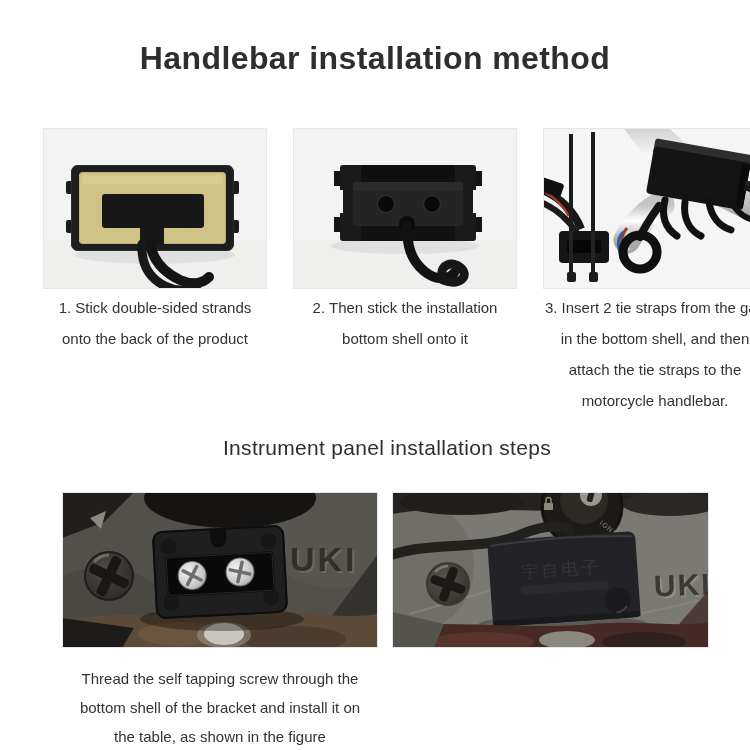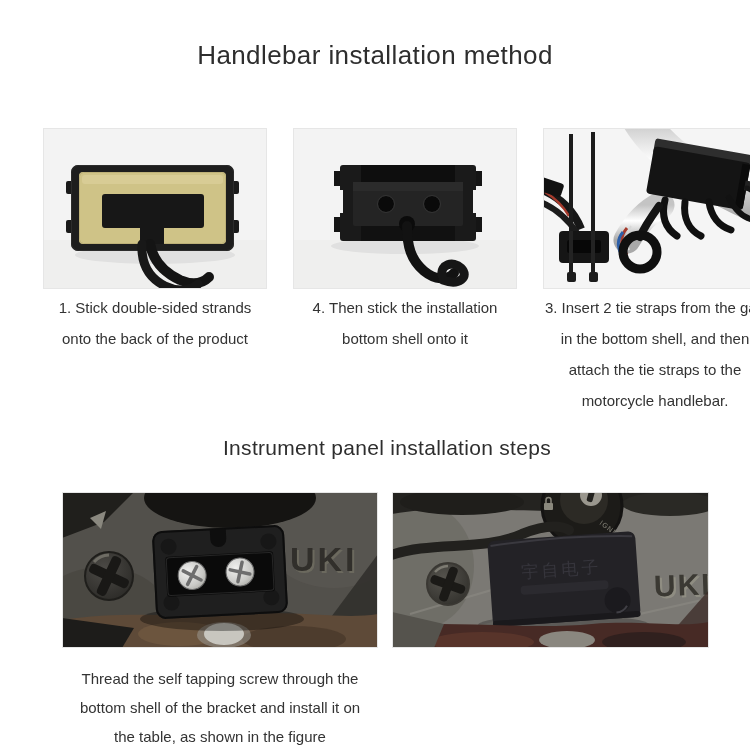--- a/index.html
+++ b/index.html
@@ -6,7 +6,7 @@
   .page{position:relative;width:750px;height:750px;background:#ffffff;
         font-family:"Liberation Sans",sans-serif;overflow:hidden;}
   .title1{position:absolute;top:40px;left:0;width:100%;margin:0;text-align:center;
-          font-size:26px;font-weight:400;color:#2e2e2e;letter-spacing:.4px;}
+          font-size:32px;font-weight:700;color:#2e2e2e;letter-spacing:.4px;}
   .title2{position:absolute;top:436px;left:12px;width:100%;margin:0;text-align:center;
           font-size:21px;font-weight:400;color:#2e2e2e;letter-spacing:.3px;}
   .row{position:absolute;display:flex;}

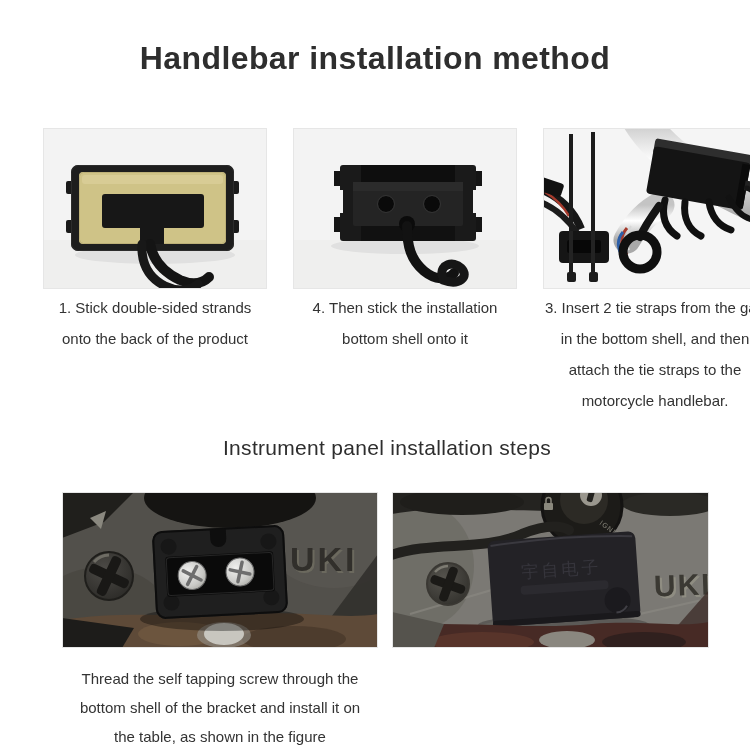--- a/index.html
+++ b/index.html
@@ -87,7 +87,7 @@
           </g>
         </svg>
       </div>
-      <figcaption class="cap cap1">4. Then stick the installation
+      <figcaption class="cap cap1">2. Then stick the installation
 bottom shell onto it</figcaption>
     </figure>
 

